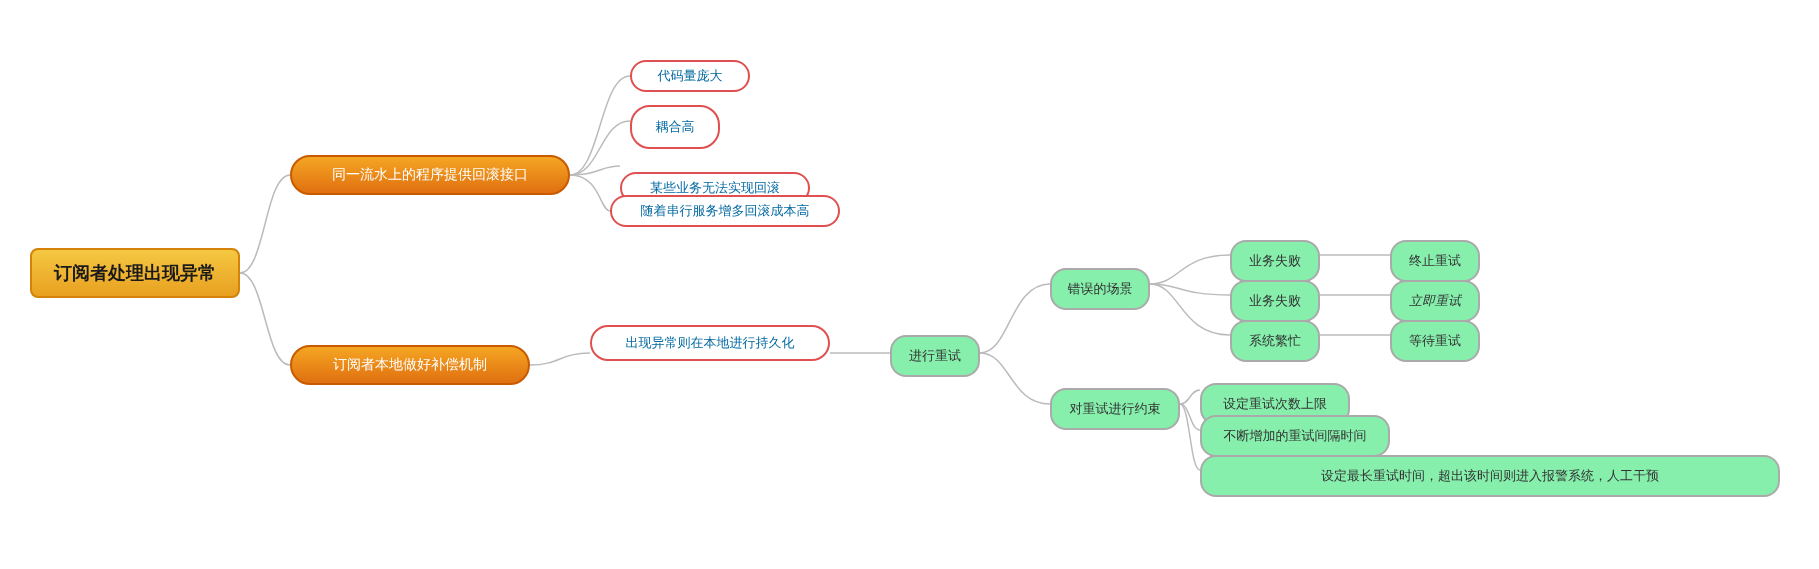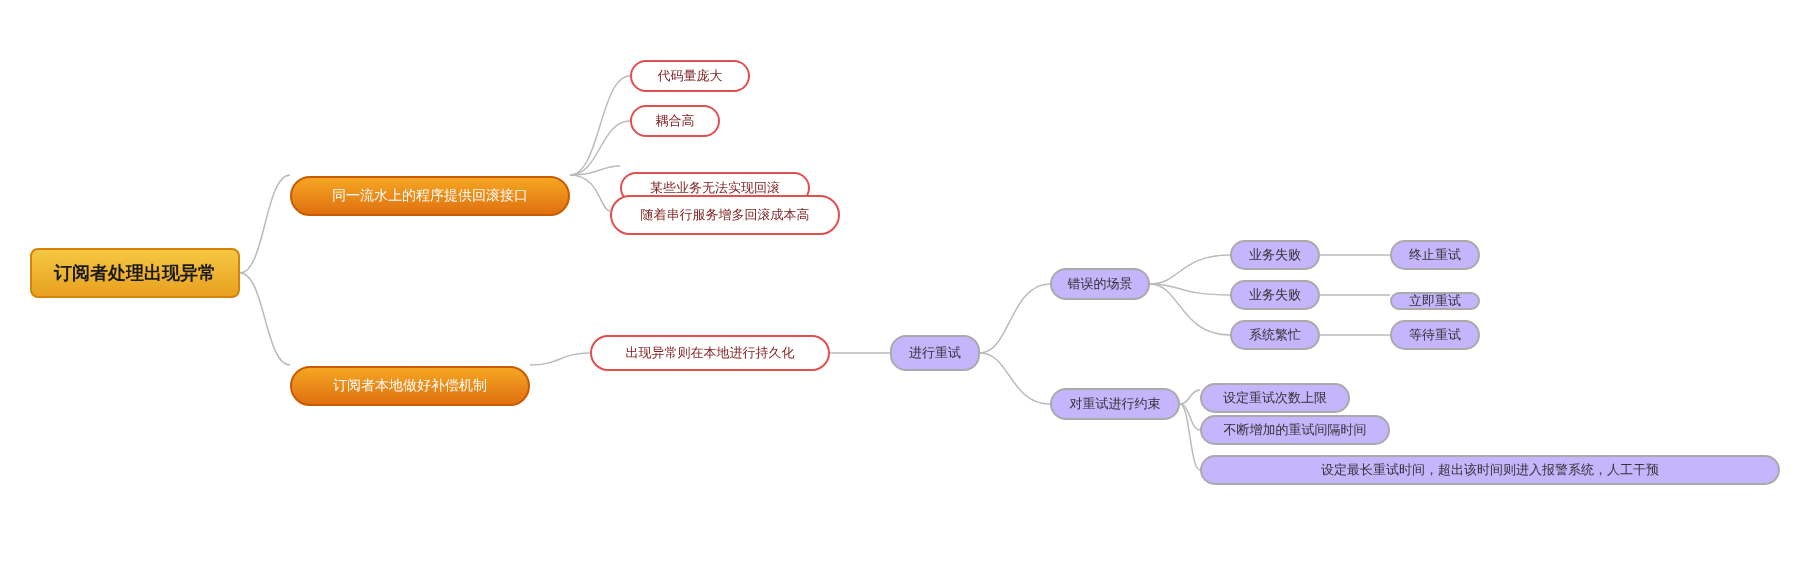--- a/index.html
+++ b/index.html
@@ -53,7 +53,7 @@
       border: 2px solid #e05050;
       border-radius: 20px;
       padding: 6px 14px;
-      color: #7f1d1d;
+      color: #0369a1;
       font-size: 13px;
     }
     

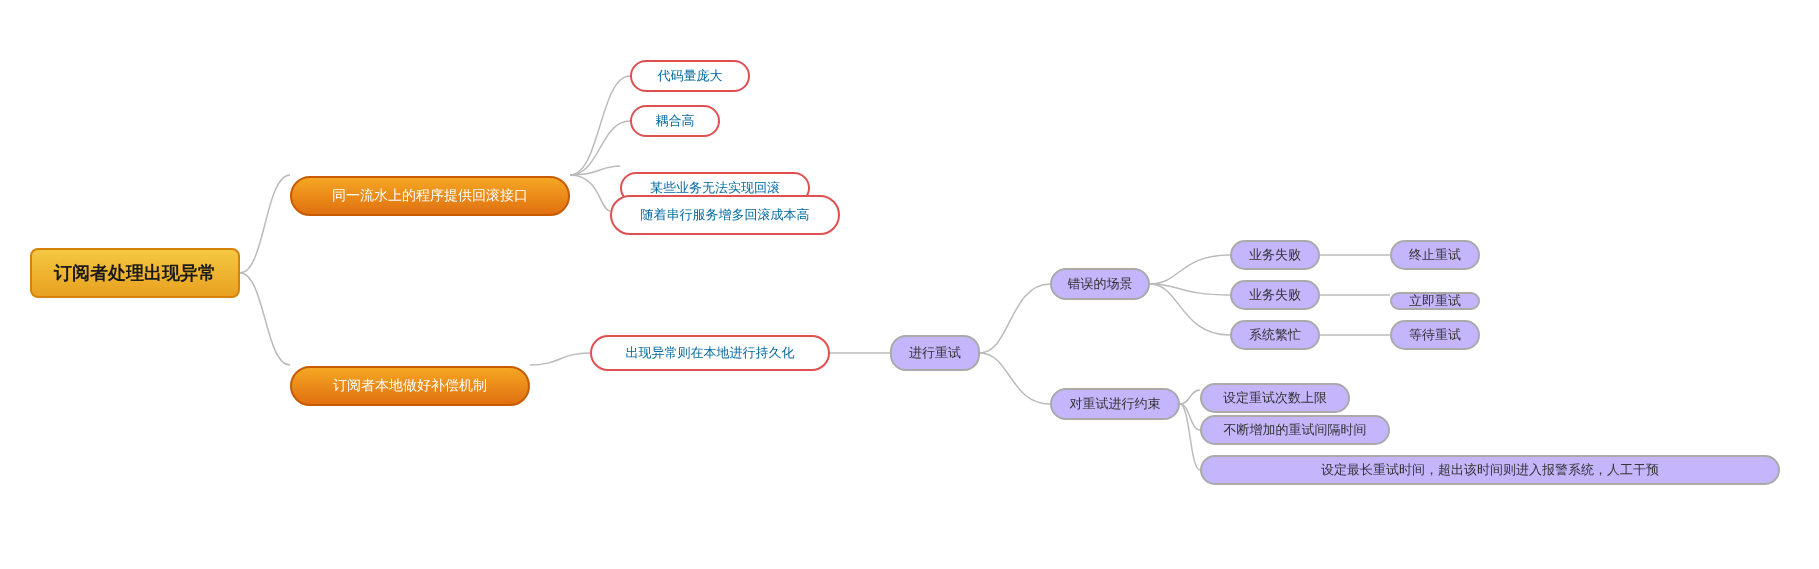--- a/index.html
+++ b/index.html
@@ -116,7 +116,7 @@
 <div class="node node-red" style="left:630px; top:60px; width:120px; height:32px;">
   <span>代码量庞大</span>
 </div>
-<div class="node node-red" style="left:630px; top:105px; width:90px; height:32px;">
+<div class="node node-red" style="left:630px; top:105px; width:90px; height:44px;">
   <span>耦合高</span>
 </div>
 <div class="node node-red" style="left:620px; top:150px; width:190px; height:32px;margin-top:22px;">

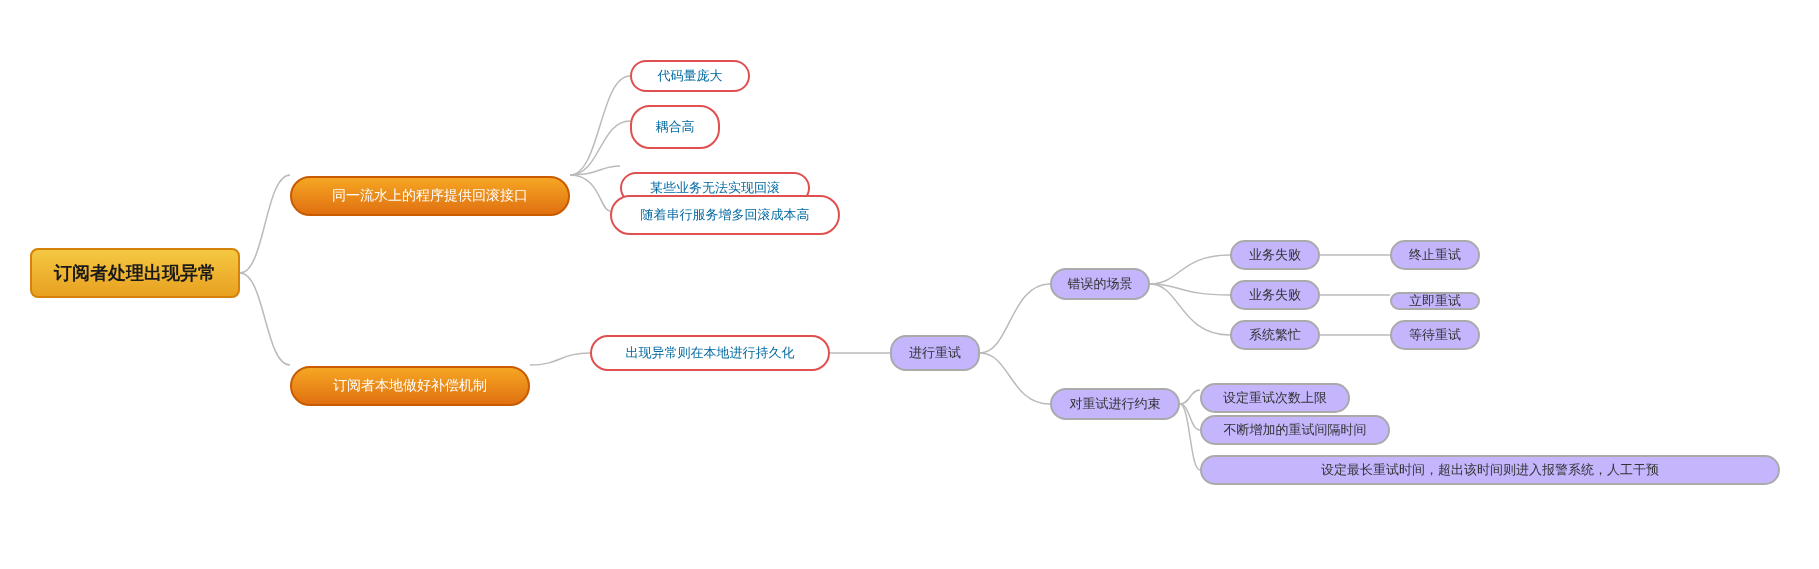--- a/index.html
+++ b/index.html
@@ -45,7 +45,6 @@
       padding: 8px 18px;
       color: #fff;
       font-size: 14px;
-      margin-top: 21px;
     }
     
     .node-red {

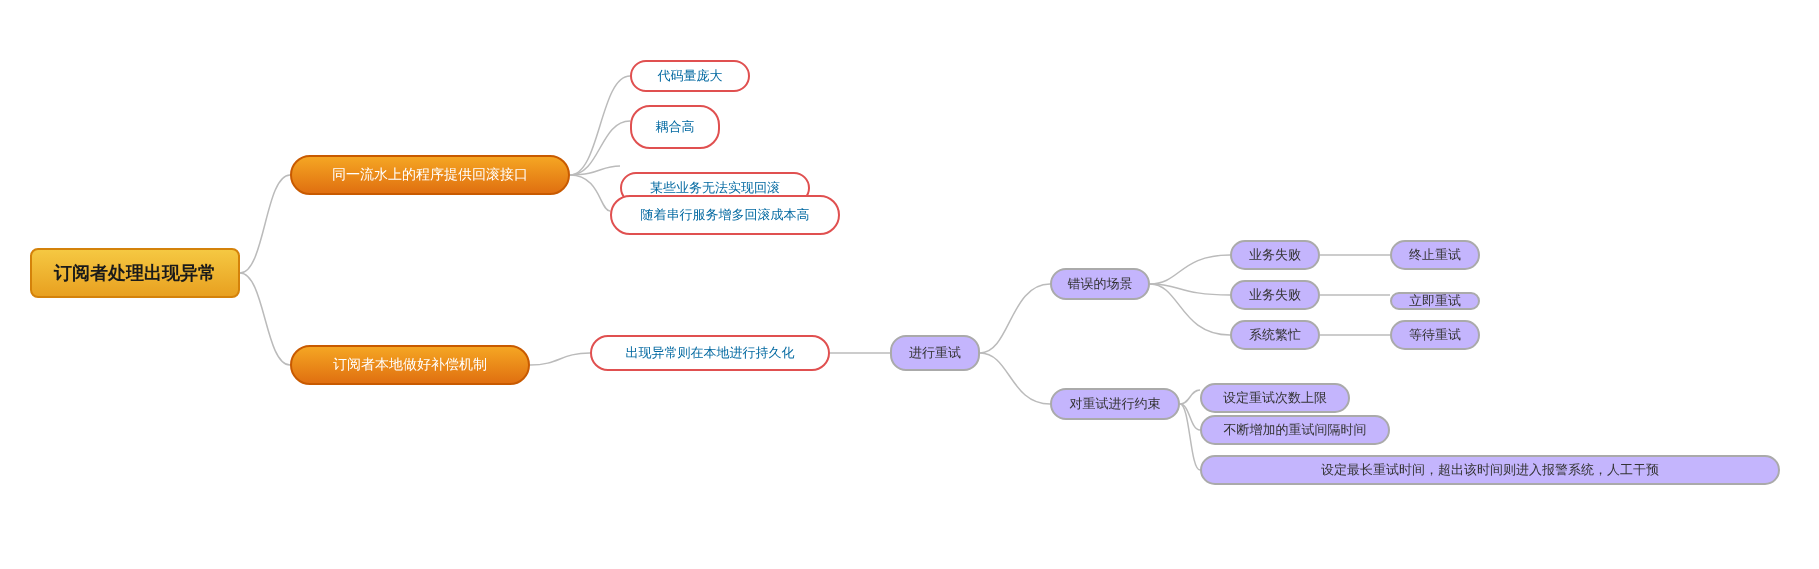--- a/index.html
+++ b/index.html
@@ -121,7 +121,7 @@
 <div class="node node-red" style="left:620px; top:150px; width:190px; height:32px;margin-top:22px;">
   <span>某些业务无法实现回滚</span>
 </div>
-<div class="node node-red" style="left:610px; top:195px; width:230px; height:40px;">
+<div class="node node-red" style="left:610px; top:195px; width:230px; height:32px;">
   <span>随着串行服务增多回滚成本高</span>
 </div>
 

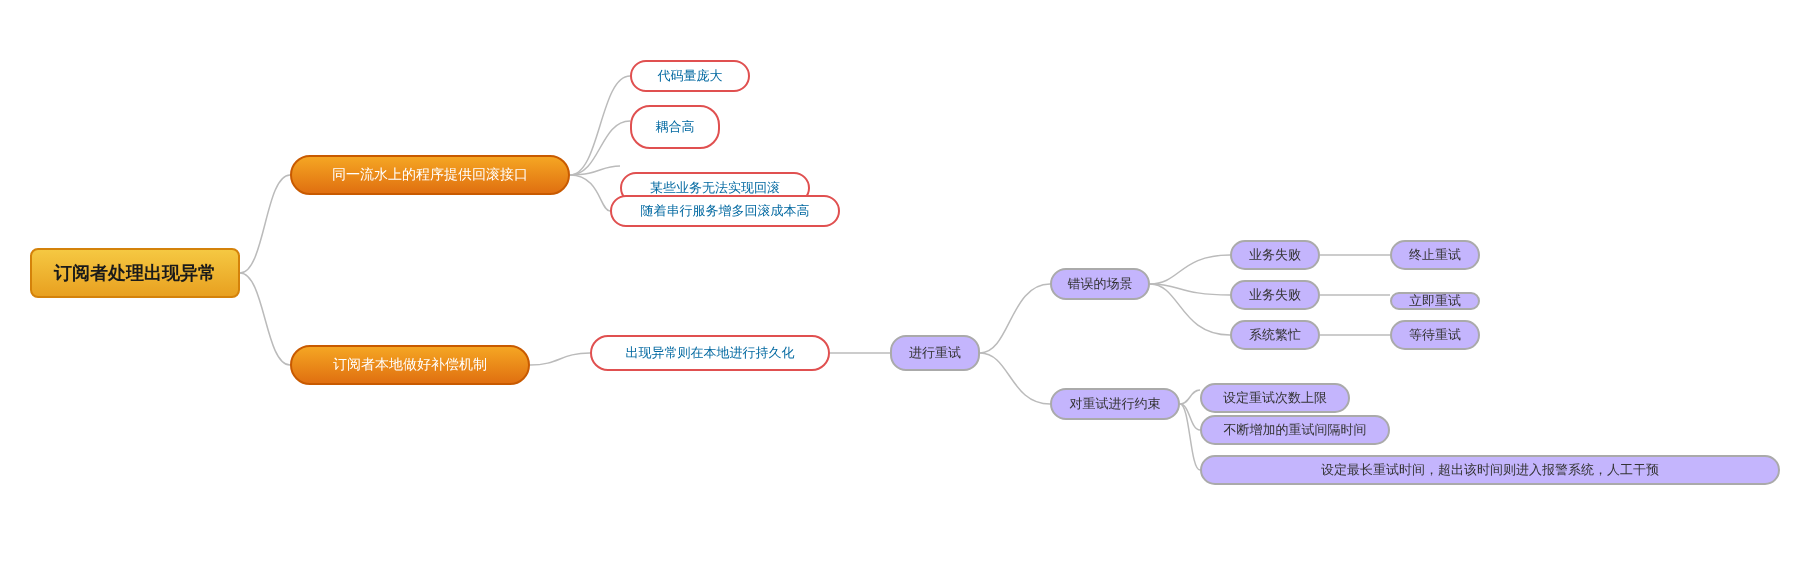--- a/index.html
+++ b/index.html
@@ -57,10 +57,10 @@
     }
     
     .node-gray {
-      background: #c4b5fd;
+      background: #86efac;
       border: 2px solid #aaa;
       border-radius: 16px;
-      padding: 7px 12px;
+      padding: 19px 12px;
       color: #333;
       font-size: 13px;
     }

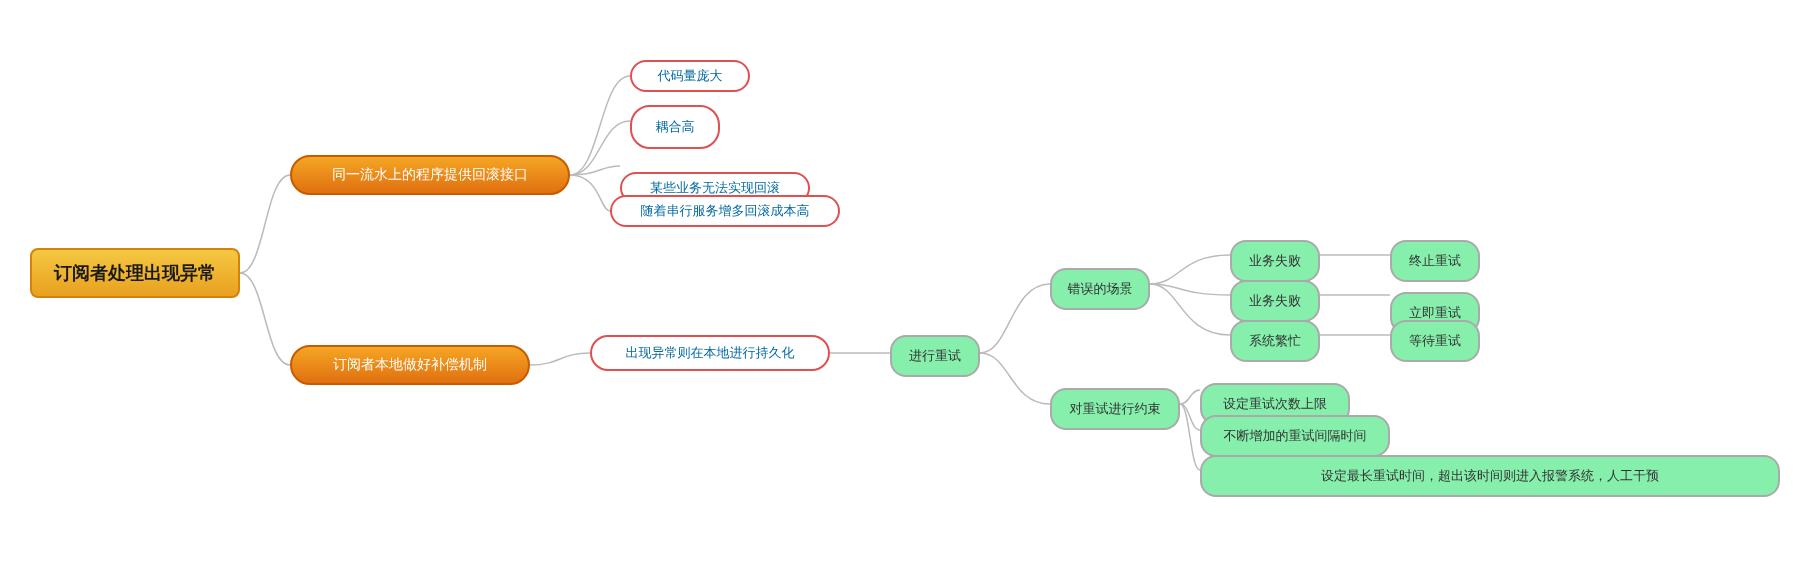--- a/index.html
+++ b/index.html
@@ -154,7 +154,7 @@
 <div class="node node-gray" style="left:1390px; top:240px; width:90px; height:30px;align-items:center;">
   <span>终止重试</span>
 </div>
-<div class="node node-gray" style="left:1390px; top:292px; width:90px; height:18px;">
+<div class="node node-gray" style="left:1390px; top:280px; width:90px; height:18px;font-style:italic;">
   <span>立即重试</span>
 </div>
 <div class="node node-gray" style="left:1390px; top:320px; width:90px; height:30px;">

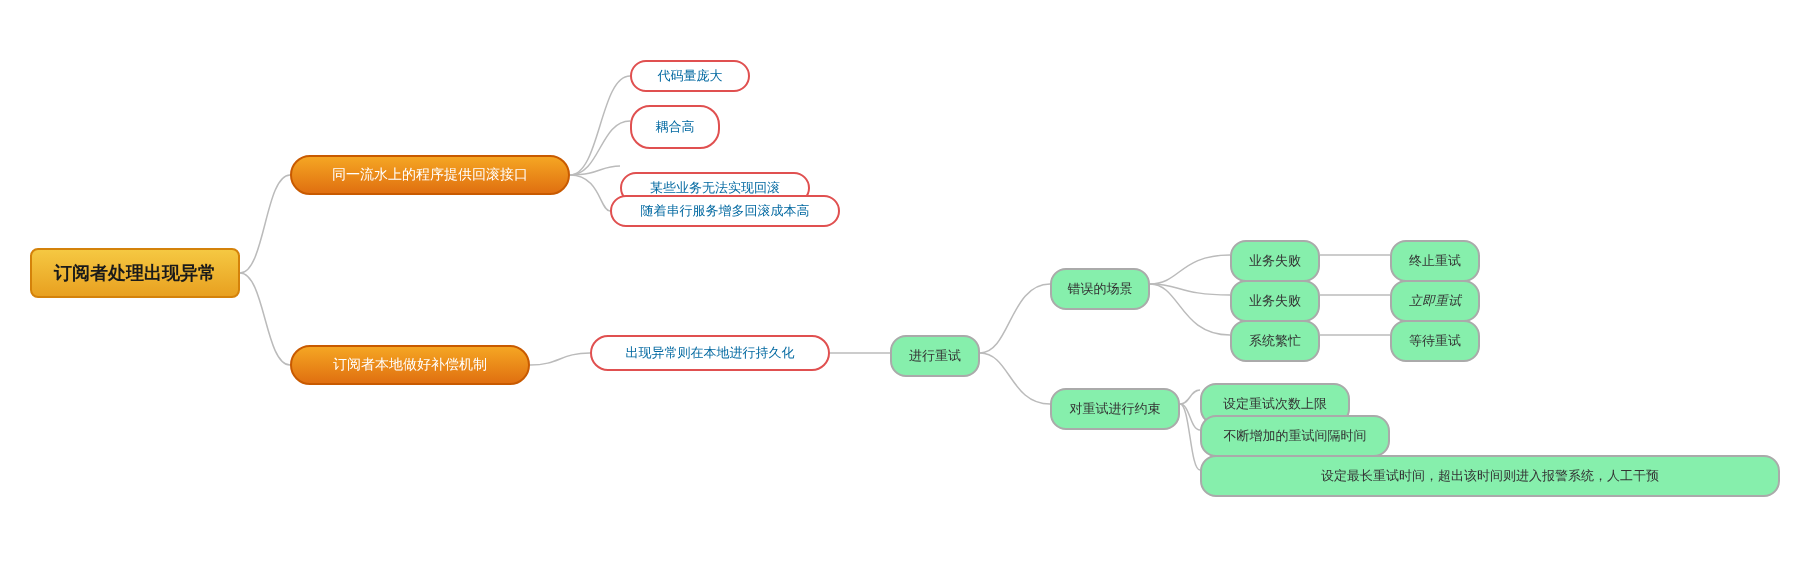--- a/index.html
+++ b/index.html
@@ -125,7 +125,7 @@
   <span>随着串行服务增多回滚成本高</span>
 </div>
 
-<div class="node node-red" style="left:590px; top:335px; width:240px; height:36px;font-family:Liberation Serif, serif;">
+<div class="node node-red" style="left:590px; top:325px; width:240px; height:36px;font-family:Liberation Serif, serif;">
   <span>出现异常则在本地进行持久化</span>
 </div>
 

